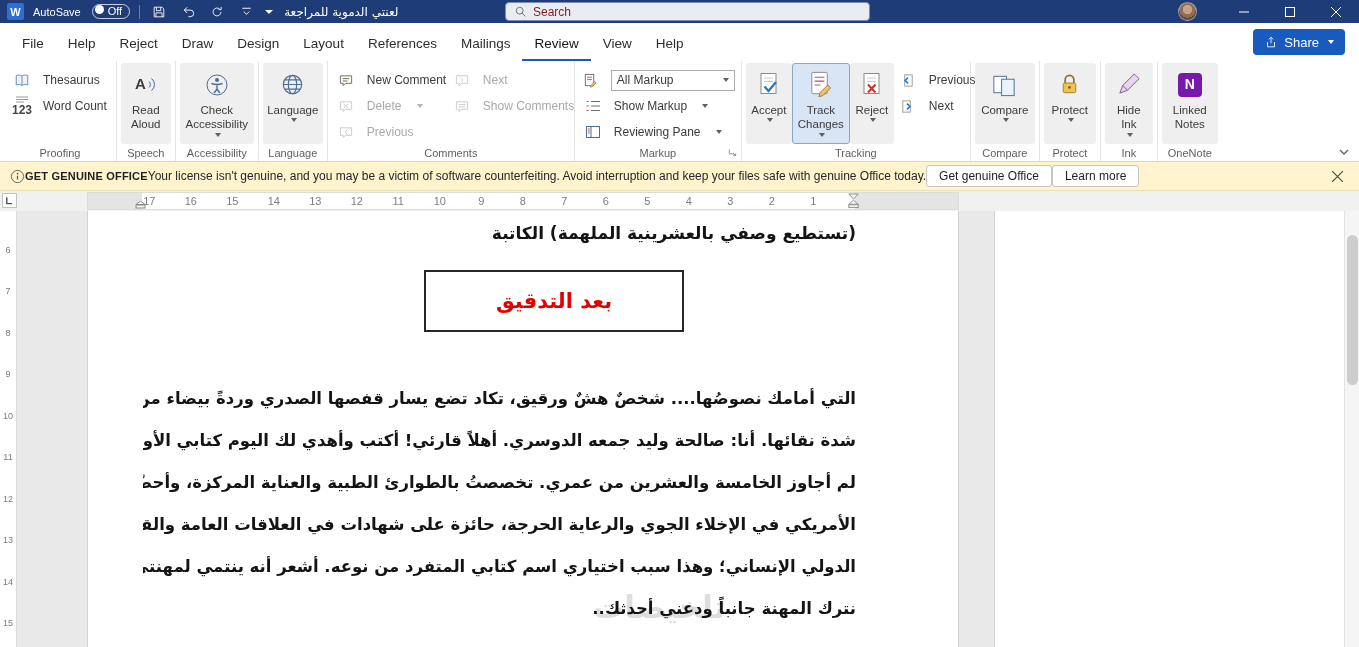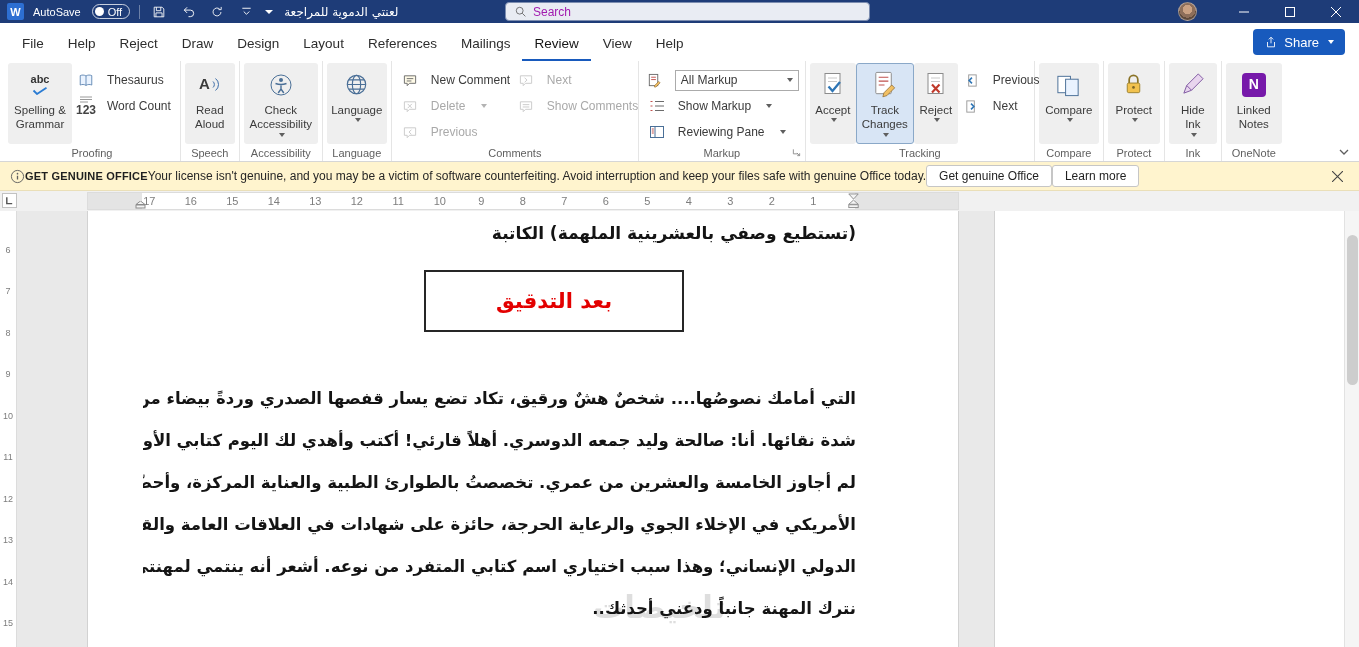--- a/index.html
+++ b/index.html
@@ -13,7 +13,7 @@
   .tbl{display:flex;align-items:center;gap:9px;padding-left:7px}
   .word-logo{width:17px;height:17px;background:#2d6fd2;border-radius:2px;display:flex;align-items:center;justify-content:center;font-weight:bold;font-size:11px;color:#fff}
   .autosave{display:flex;align-items:center;gap:11px;font-size:11px}
-  .as-pill{display:flex;align-items:center;gap:4px;border:1px solid rgba(255,255,255,.75);border-radius:9px;height:15px;padding:0 7px 0 2px}
+  .as-pill{display:flex;gap:4px;border:1px solid rgba(255,255,255,.75);border-radius:9px;height:15px;padding:0 7px 0 2px}
   .as-knob{width:9px;height:9px;border-radius:50%;background:#fff}
   .tb-sep{width:1px;height:14px;background:rgba(255,255,255,.35)}
   .tb-btn{background:none;border:none;display:flex;align-items:center;justify-content:center;width:20px;height:23px;cursor:default}

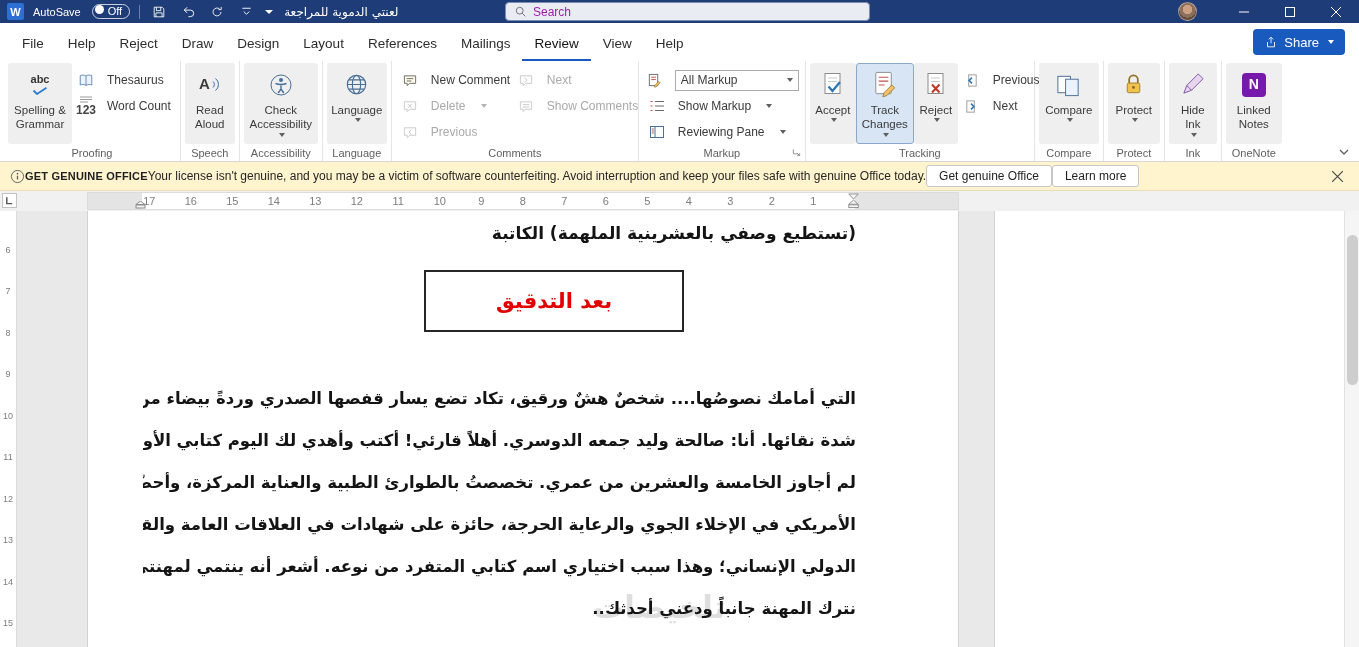--- a/index.html
+++ b/index.html
@@ -19,7 +19,7 @@
   .tb-btn{background:none;border:none;display:flex;align-items:center;justify-content:center;width:20px;height:23px;cursor:default}
   .title-caret{width:0;height:0;border:4px solid transparent;border-top:4.5px solid #fff;transform:translateY(2px)}
   .doc-title{font-size:12px;color:#fff;font-family:"DejaVu Sans","Liberation Sans",sans-serif;margin-left:2px;white-space:nowrap}
-  .searchbox{position:absolute;left:505px;top:2px;width:365px;height:19px;background:rgba(244,246,250,.95);border:1px solid #7c8db0;border-radius:4px;display:flex;align-items:center;gap:6px;padding:0 8px;color:#a21caf}
+  .searchbox{position:absolute;left:505px;top:2px;width:365px;height:19px;background:rgba(244,246,250,.95);border:1px solid #7c8db0;border-radius:4px;display:flex;align-items:center;gap:6px;padding:0 8px;color:#7f1d1d}
   .tbr{margin-left:auto;display:flex;align-items:center}
   .avatar{width:19px;height:19px;border-radius:50%;background:radial-gradient(circle at 50% 38%,#caa183 0 34%,#8d6e5a 35% 60%,#5f4a3c 61%);margin-right:24px;border:1px solid rgba(255,255,255,.4)}
   .winbtn{width:46px;height:23px;display:flex;align-items:center;justify-content:center;background:none;border:none}

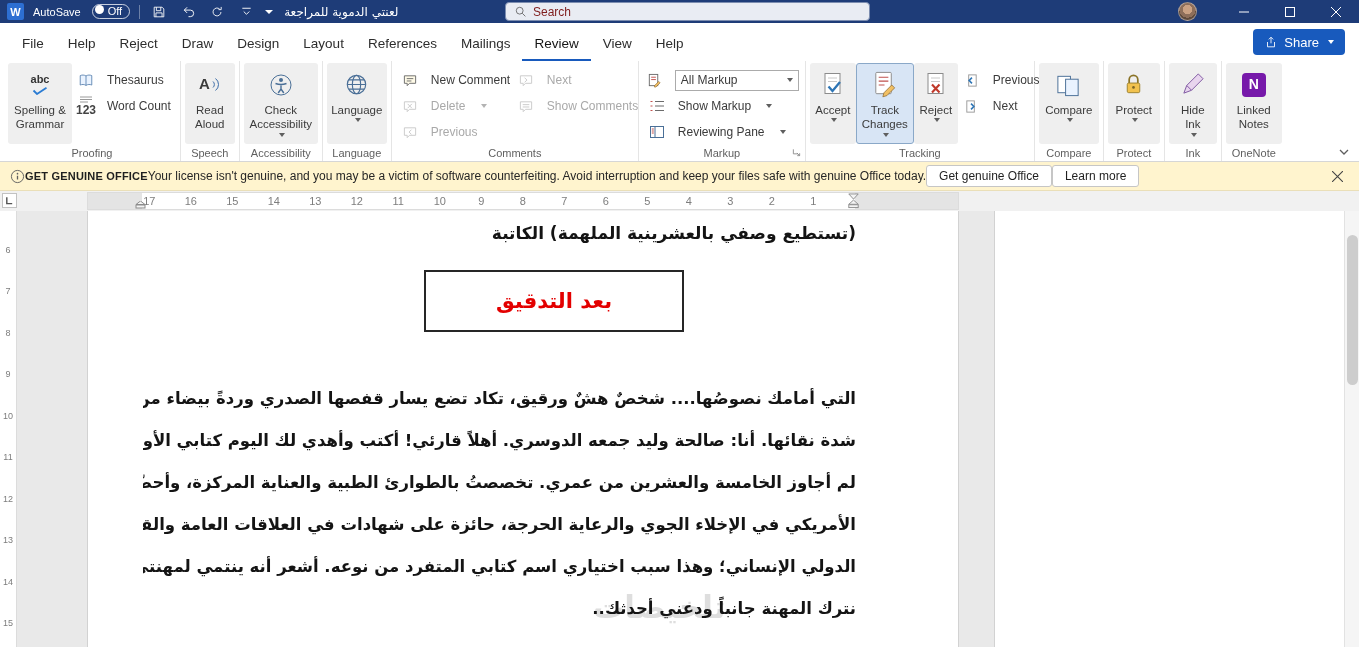--- a/index.html
+++ b/index.html
@@ -186,17 +186,6 @@
 
   <div class="grp">
     <div class="grp-body">
-      <button class="bigbtn" style="width:64px">
-        <span class="ic">
-          <span class="ic-abc">
-            <span class="t">abc</span>
-            <svg width="16" height="8" viewBox="0 0 16 8">
-                <path d="M1.5 3.5l3.5 3.5L14.5.8" fill="none" stroke="#2b7cd3" stroke-width="1.8"></path>
-              </svg>
-          </span>
-        </span>
-        <span>Spelling &amp; Grammar</span>
-      </button>
       <div class="smallcol">
         <button class="smbtn">
           <span class="ic16">

